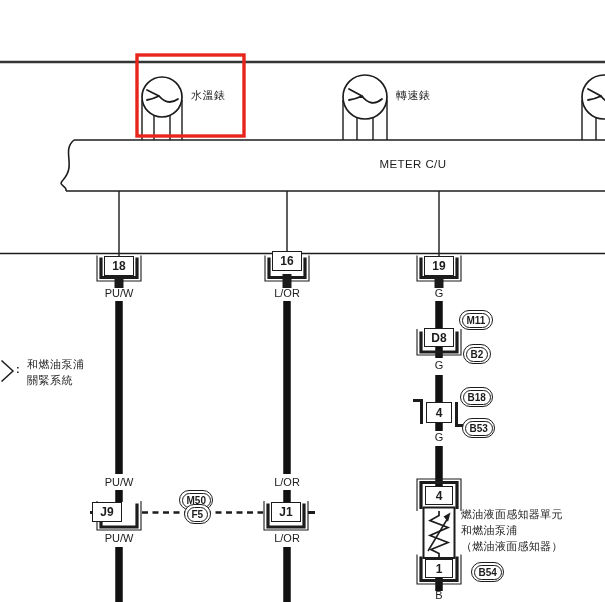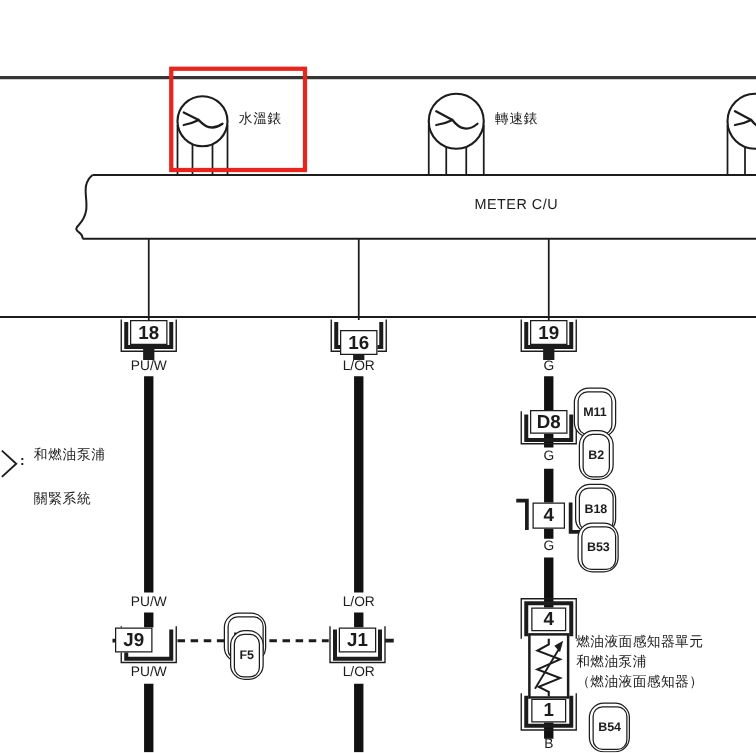--- a/index.html
+++ b/index.html
@@ -13,7 +13,7 @@
   .unit-label{position:absolute;transform:translateX(-50%);font-size:11.5px;
       letter-spacing:.4px;white-space:nowrap;line-height:1}
   .pinbox{position:absolute;background:#fff;border:1.6px solid #1c1c1c;display:flex;
-      align-items:center;justify-content:center;font-size:15px;font-weight:700;line-height:1}
+      align-items:center;justify-content:center;font-size:12px;font-weight:700;line-height:1}
   .tag{position:absolute;background:#fff;border:1.8px solid #1c1c1c;border-radius:12px;
       padding:1.5px;display:inline-block}
   .tag>span{display:block;border:1.1px solid #1c1c1c;border-radius:8px;padding:11px 4px;

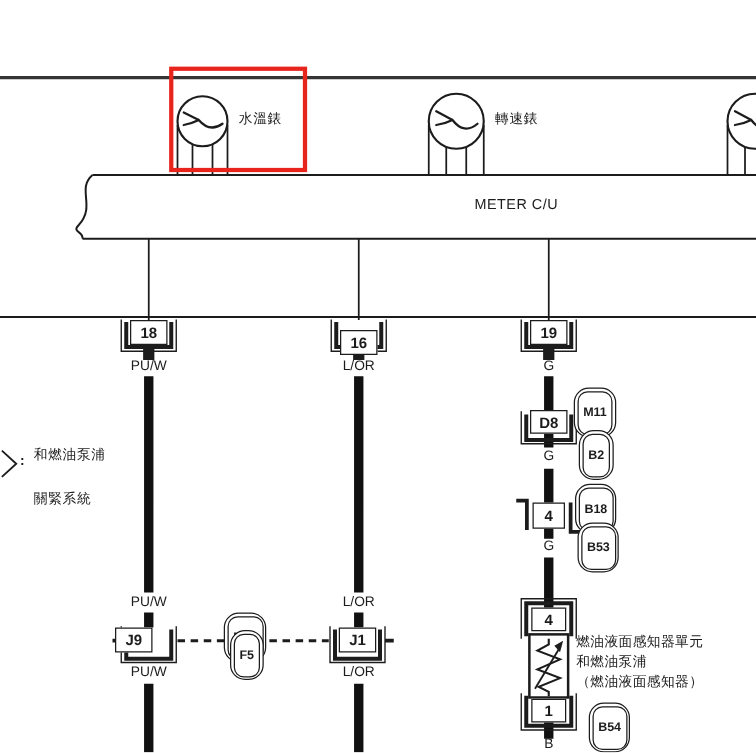--- a/index.html
+++ b/index.html
@@ -121,7 +121,7 @@
   <div class="cjk" style="left:27px;top:394px">關緊系統</div>
 
   <div class="pinbox" style="left:104px;top:256px;width:30px;height:20px">18</div>
-  <div class="pinbox" style="left:272px;top:264px;width:30px;height:20px">16</div>
+  <div class="pinbox" style="left:272px;top:251px;width:30px;height:20px">16</div>
   <div class="pinbox" style="left:424px;top:256px;width:30px;height:20px">19</div>
 
   <div class="wl" style="left:119px;top:288px">PU/W</div>

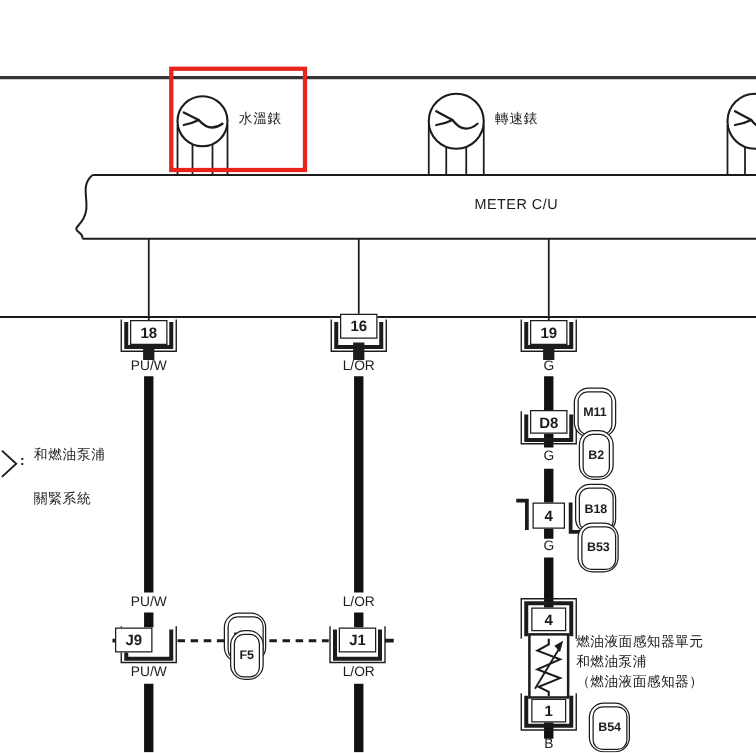--- a/index.html
+++ b/index.html
@@ -16,7 +16,7 @@
       align-items:center;justify-content:center;font-size:12px;font-weight:700;line-height:1}
   .tag{position:absolute;background:#fff;border:1.8px solid #1c1c1c;border-radius:12px;
       padding:1.5px;display:inline-block}
-  .tag>span{display:block;border:1.1px solid #1c1c1c;border-radius:8px;padding:11px 4px;
+  .tag>span{display:block;border:1.1px solid #1c1c1c;border-radius:8px;padding:1px 4px;
       font-size:10px;font-weight:700;line-height:11px;white-space:nowrap}
   .desc{position:absolute;font-size:11px;line-height:1;white-space:nowrap;letter-spacing:.3px}
 </style>

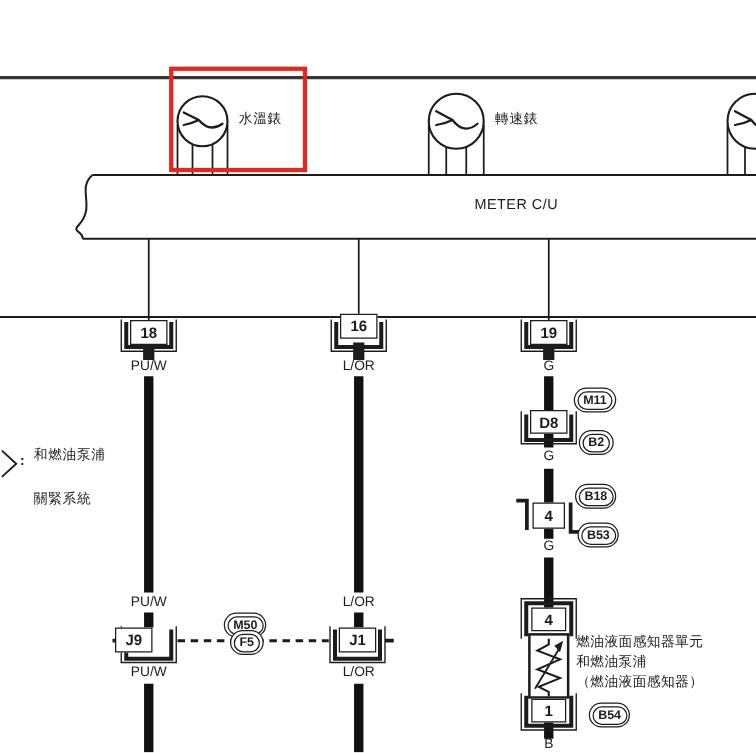--- a/index.html
+++ b/index.html
@@ -118,7 +118,7 @@
 
   <div class="cjk" style="left:16px;top:364px;font-weight:700">:</div>
   <div class="cjk" style="left:27px;top:359px">和燃油泵浦</div>
-  <div class="cjk" style="left:27px;top:394px">關緊系統</div>
+  <div class="cjk" style="left:27px;top:375px">關緊系統</div>
 
   <div class="pinbox" style="left:104px;top:256px;width:30px;height:20px">18</div>
   <div class="pinbox" style="left:272px;top:251px;width:30px;height:20px">16</div>

